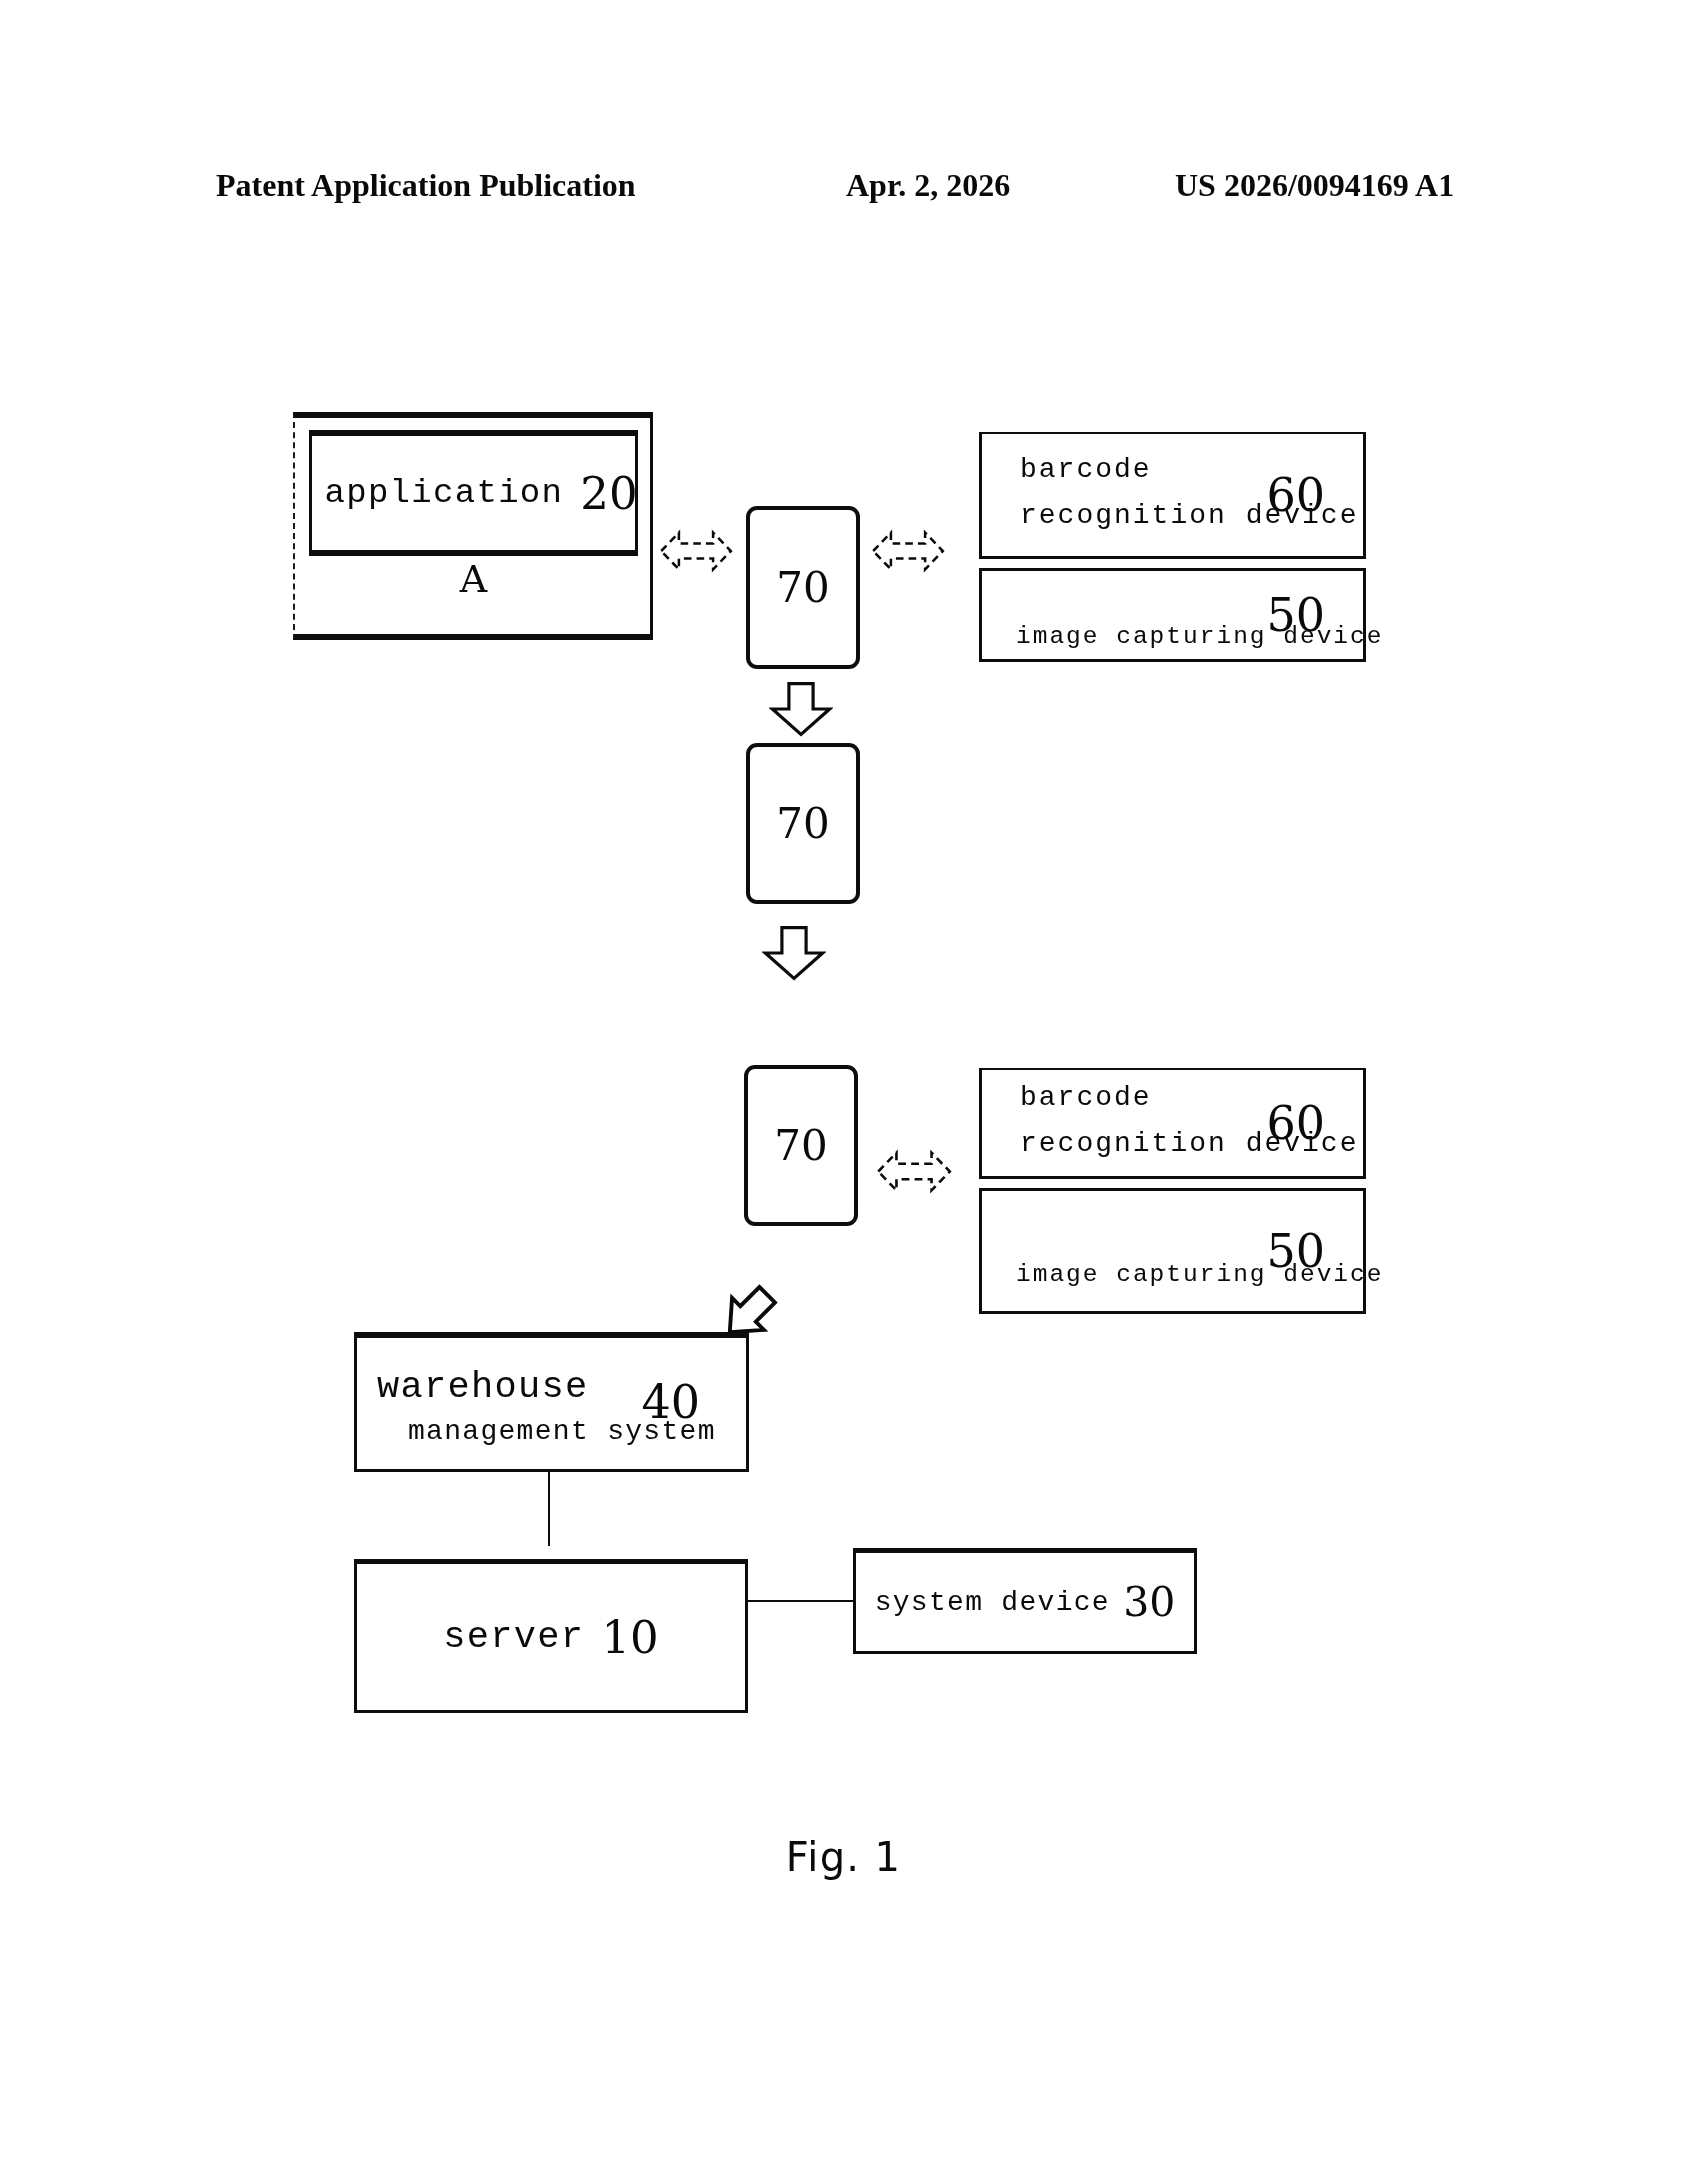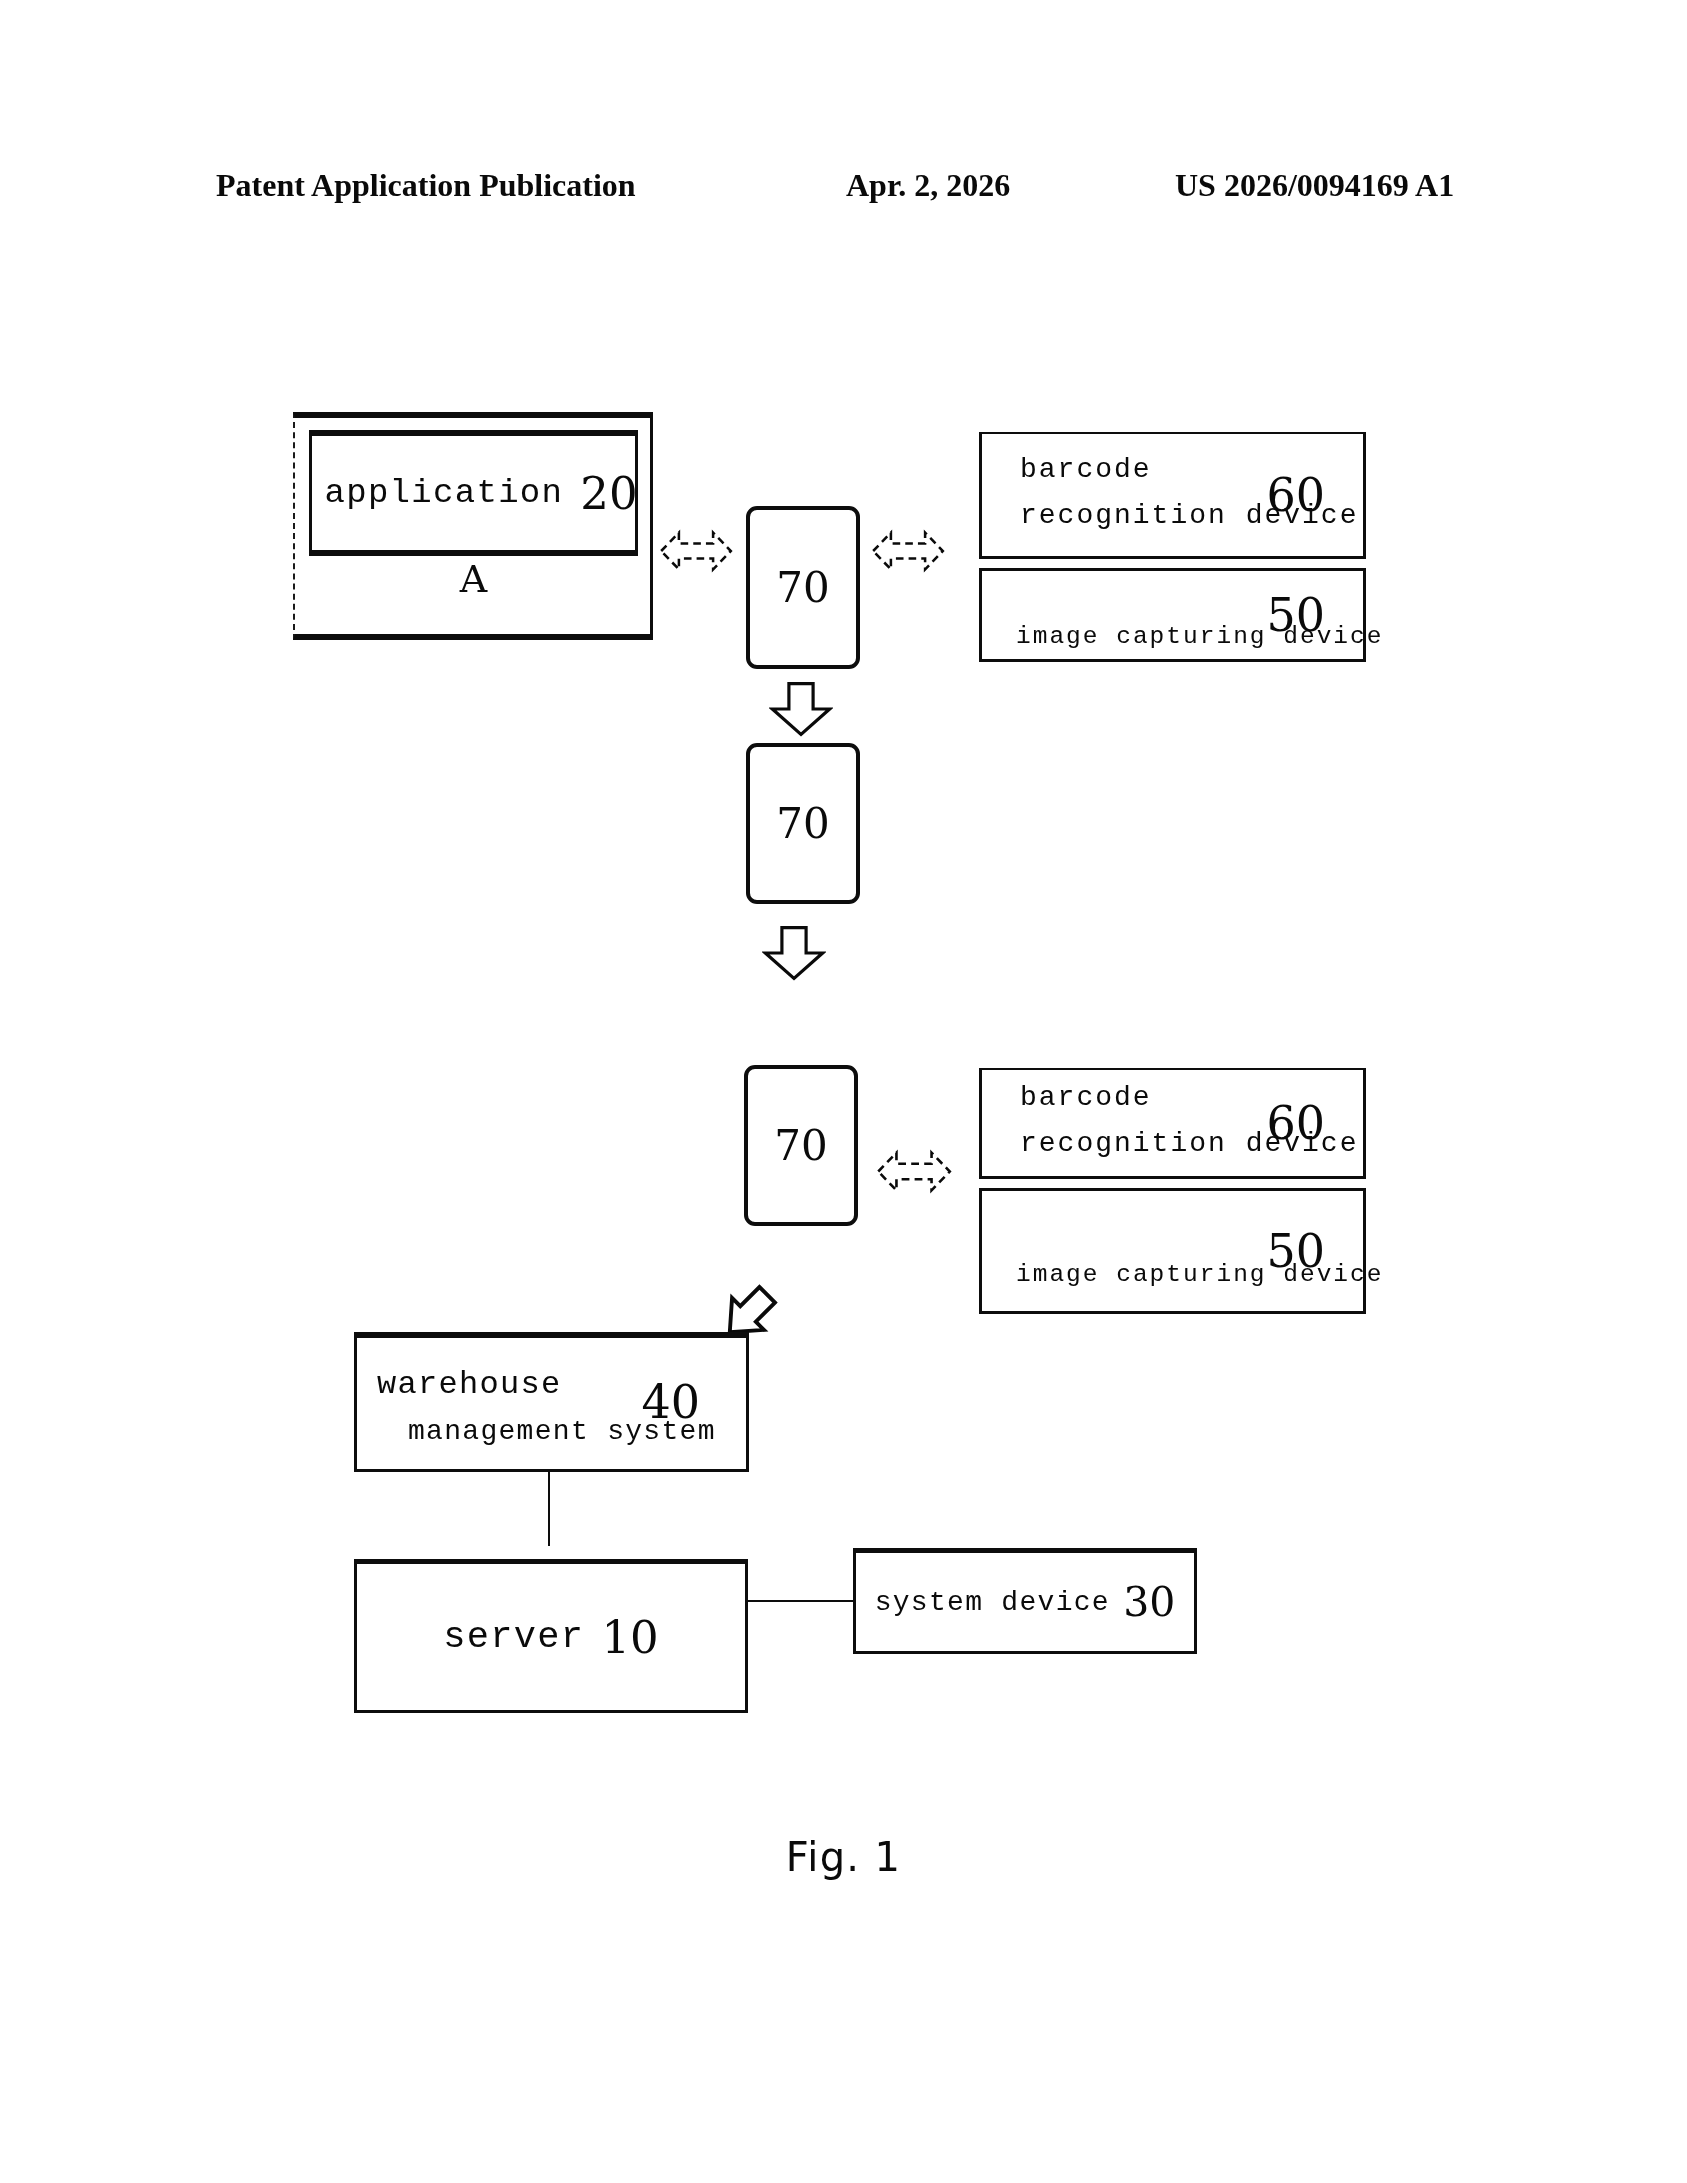--- a/index.html
+++ b/index.html
@@ -152,7 +152,7 @@
   </div>
 
   <div class="box" style="left:354px;top:1332px;width:395px;height:140px;border-top-width:6px;">
-    <span class="abs mono-label" style="left:20px;top:28px;font-size:32px;">warehouse</span>
+    <span class="abs mono-label" style="left:20px;top:28px;font-size:37px;">warehouse</span>
     <span class="abs mono-label" style="left:20px;top:78px;font-size:28px;margin-left:31px;">management system</span>
     <span class="abs ref-num" style="right:46px;top:41px;font-size:46px;">40</span>
   </div>

